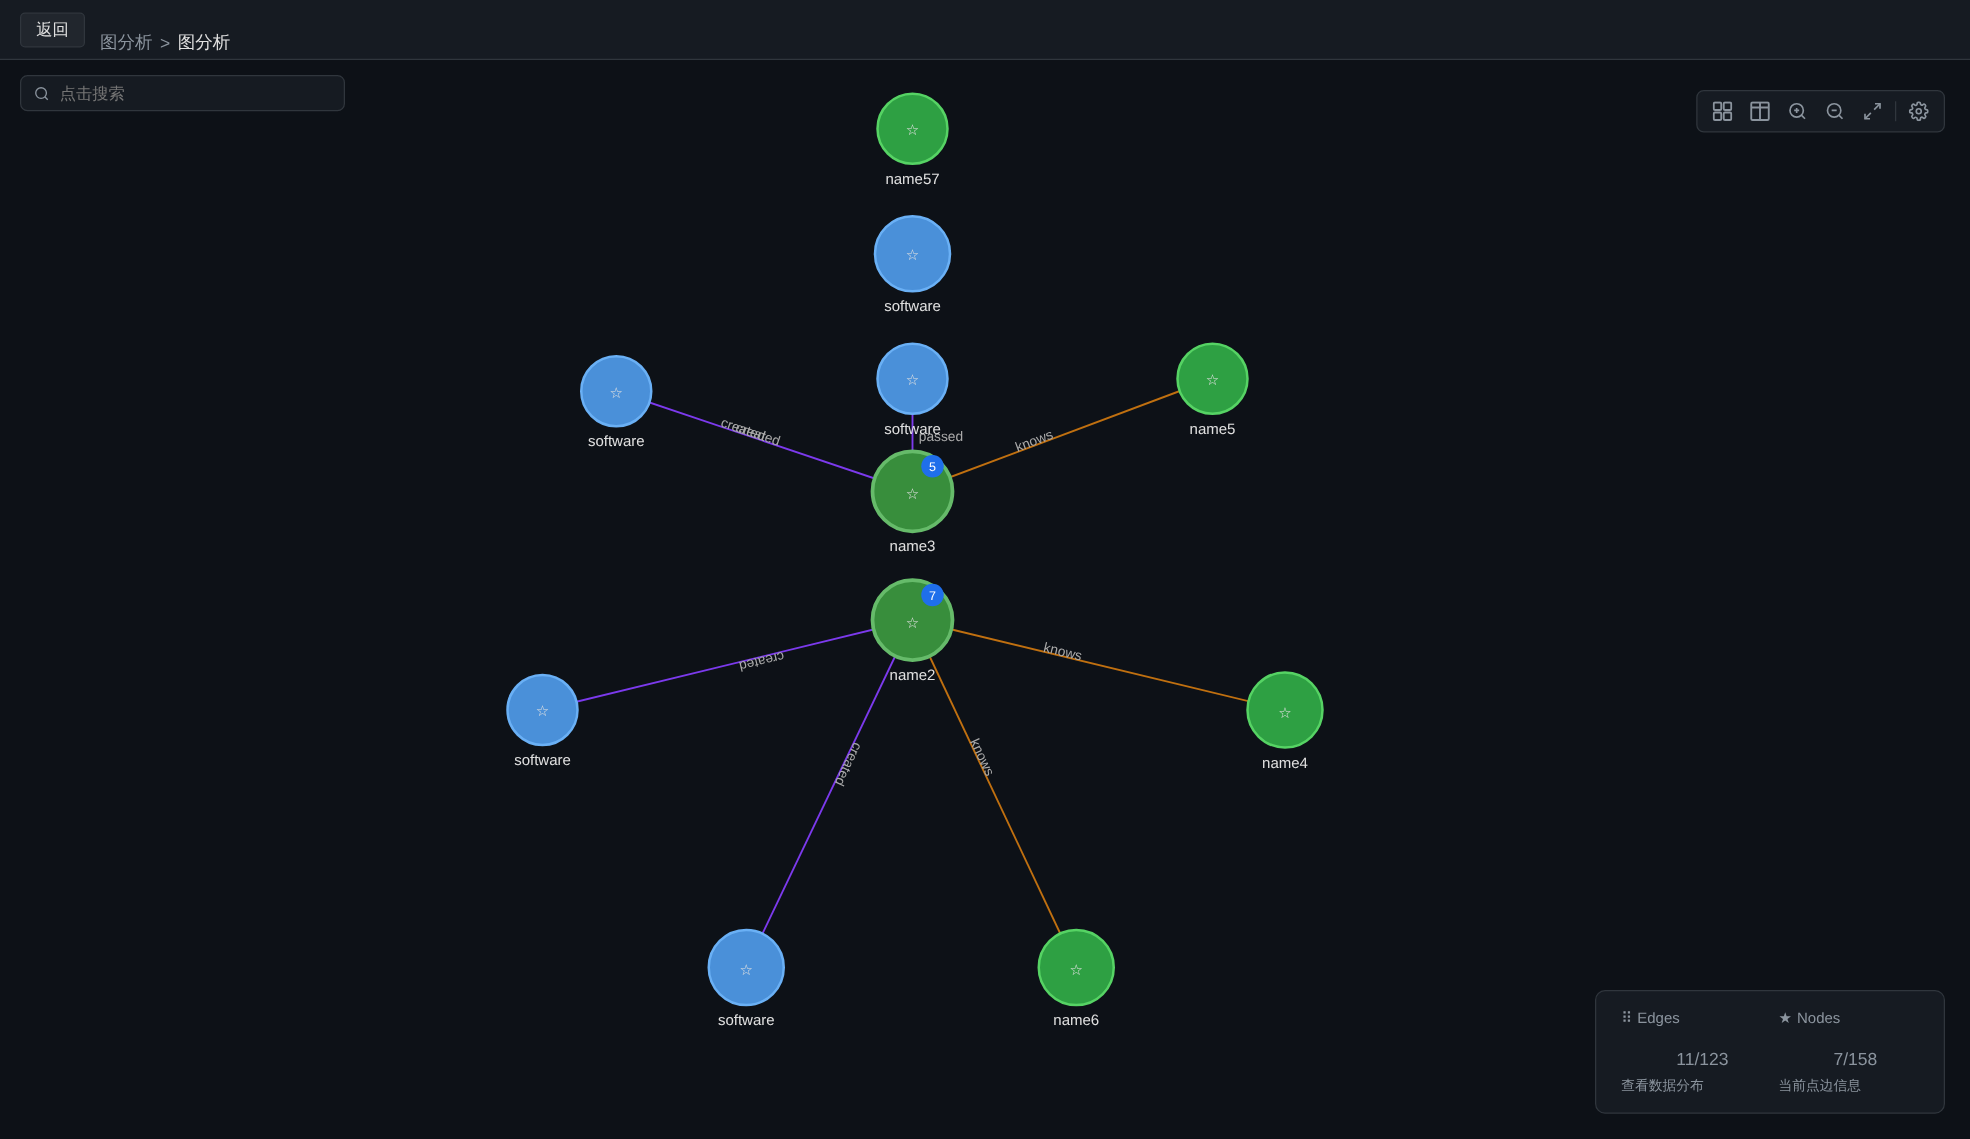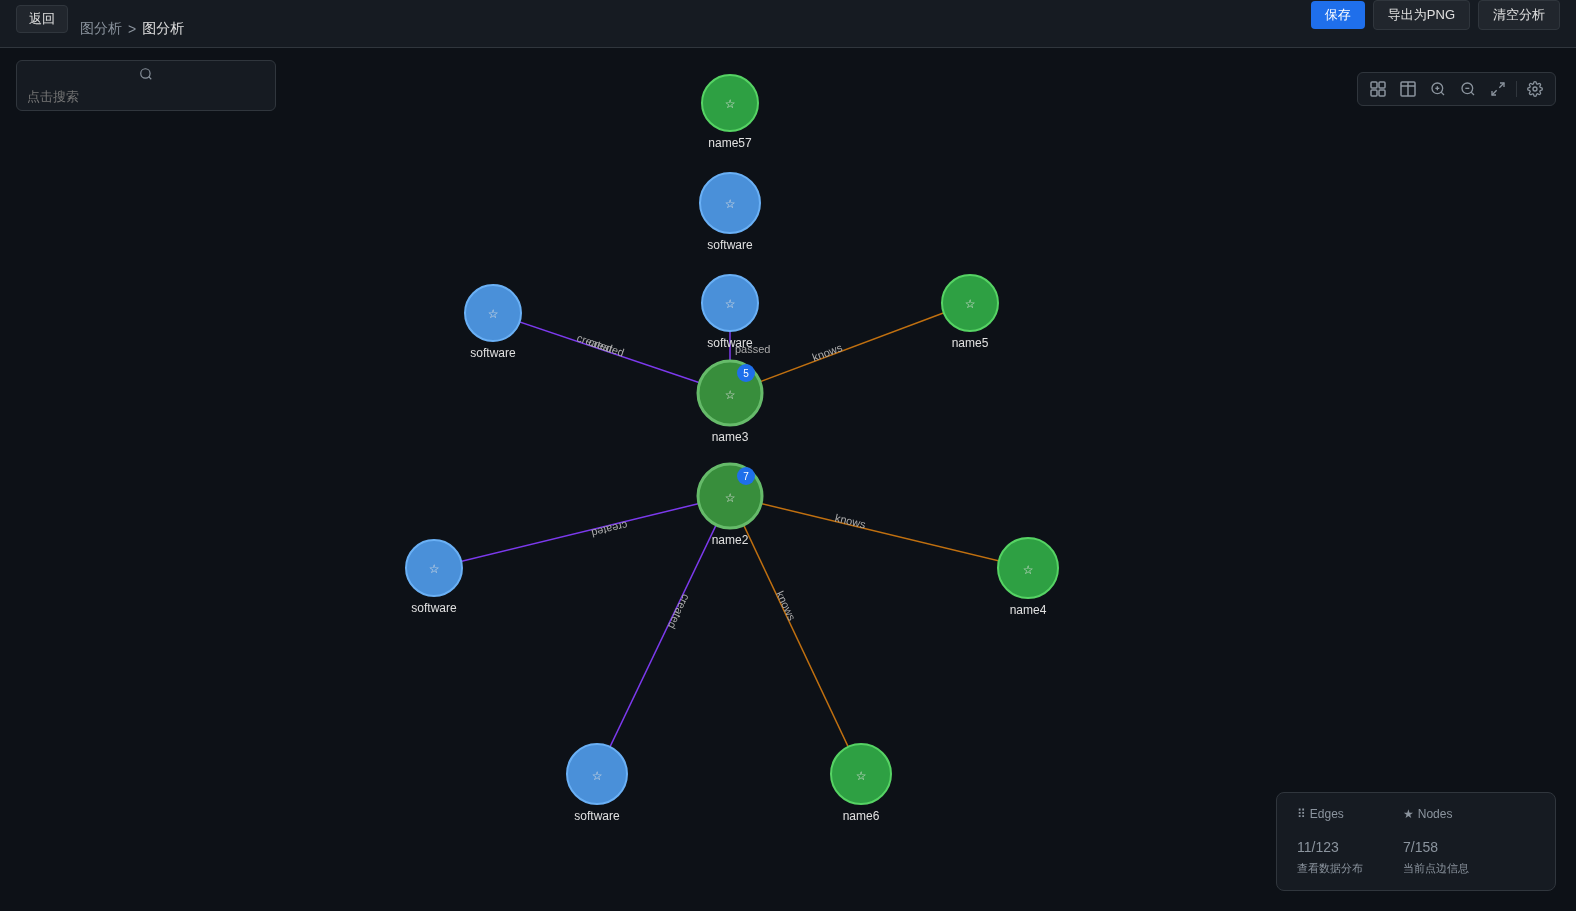--- a/index.html
+++ b/index.html
@@ -20,7 +20,7 @@
       height: 48px;
       background: #161b22;
       display: flex;
-      align-items: flex-start;
+      align-items: center;
       justify-content: space-between;
       padding: 0 16px;
       border-bottom: 1px solid #30363d;

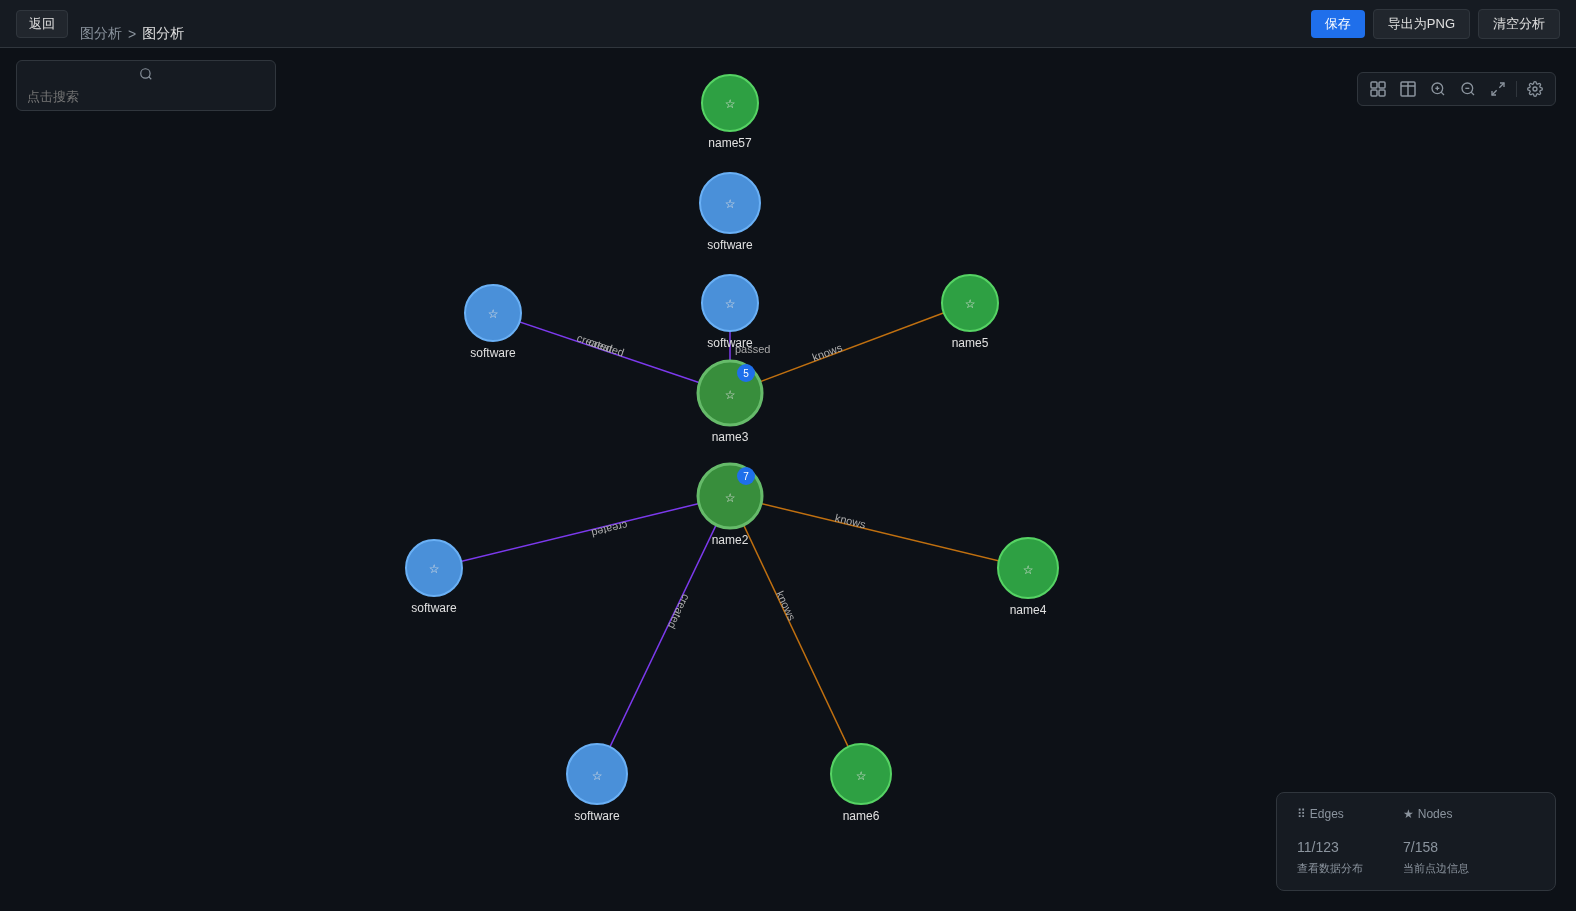--- a/index.html
+++ b/index.html
@@ -251,11 +251,6 @@
       <span>&gt;</span>
       <span class="breadcrumb-current">图分析</span>
     </div>
-  </div>
-  <div class="header-right">
-    <button class="btn-save">保存</button>
-    <button class="btn-export">导出为PNG</button>
-    <button class="btn-clear">清空分析</button>
   </div>
 </div>
 

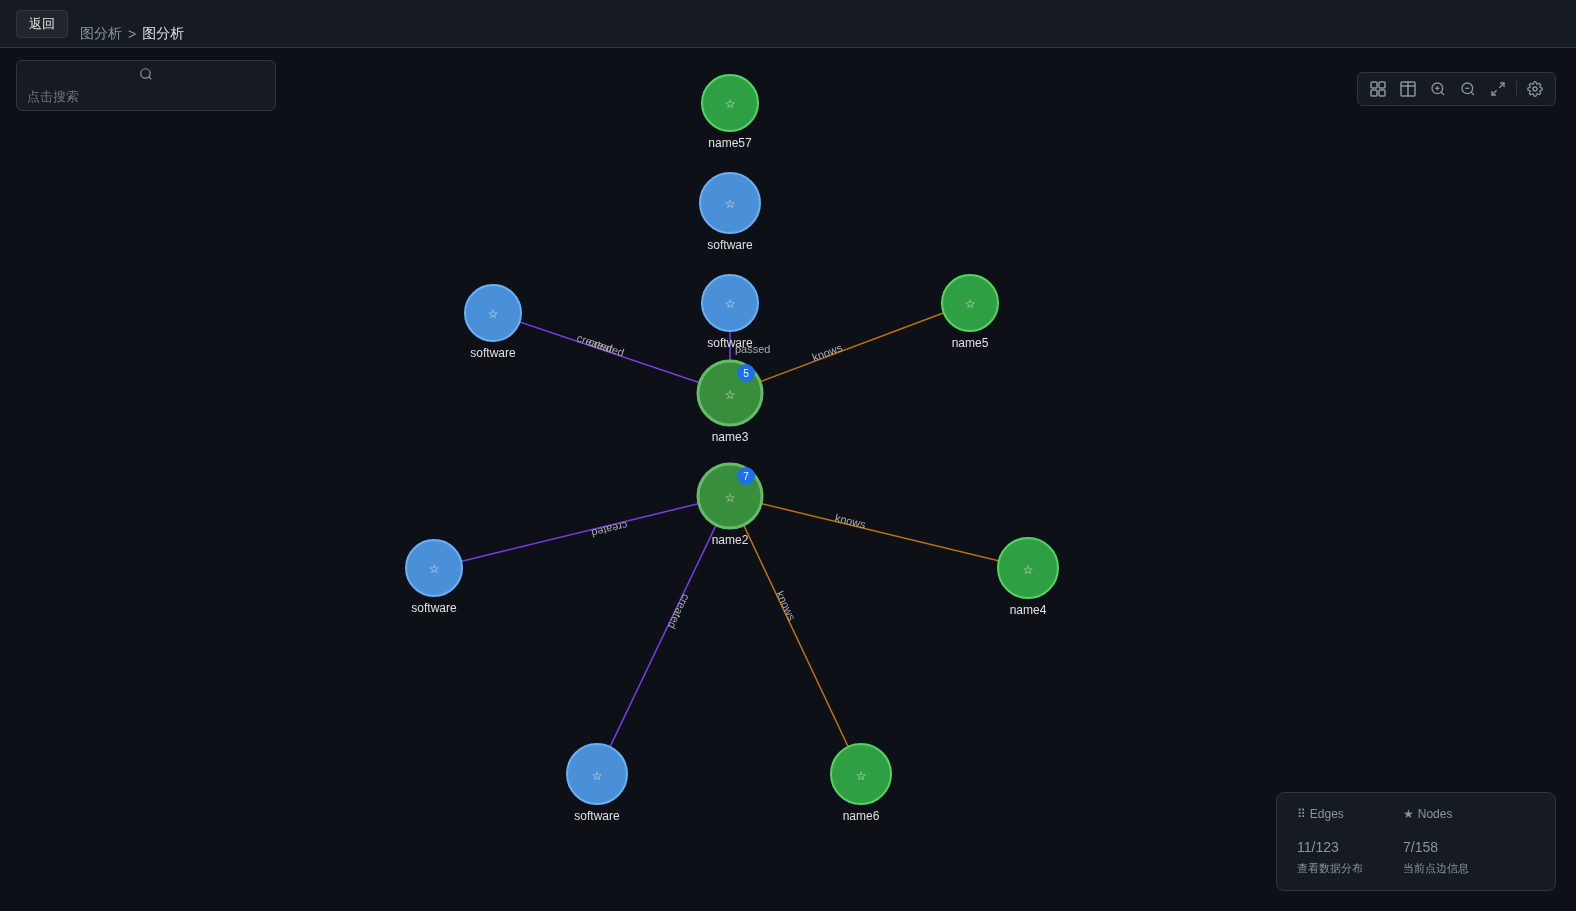--- a/index.html
+++ b/index.html
@@ -99,7 +99,6 @@
       padding: 6px 10px;
       gap: 8px;
       z-index: 50;
-      flex-direction: column;
     }
     .search-bar input {
       background: transparent;

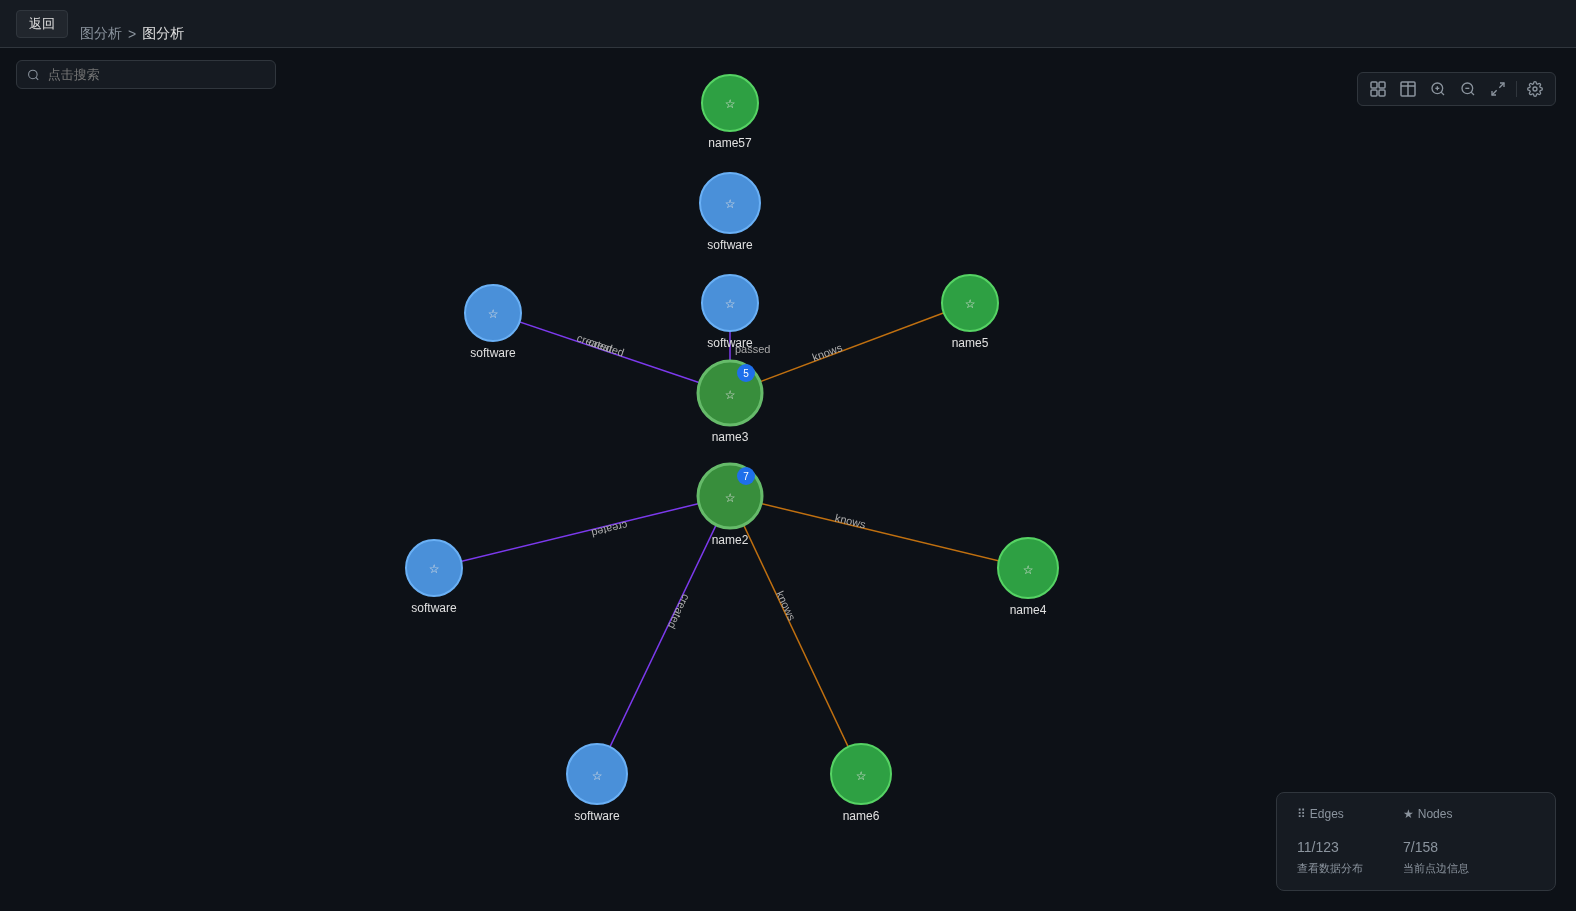--- a/index.html
+++ b/index.html
@@ -179,6 +179,7 @@
       font-weight: bold;
       color: #e0e0e0;
       line-height: 1;
+      margin-left: 44px;
     }
     .stat-value span {
       font-size: 14px;

